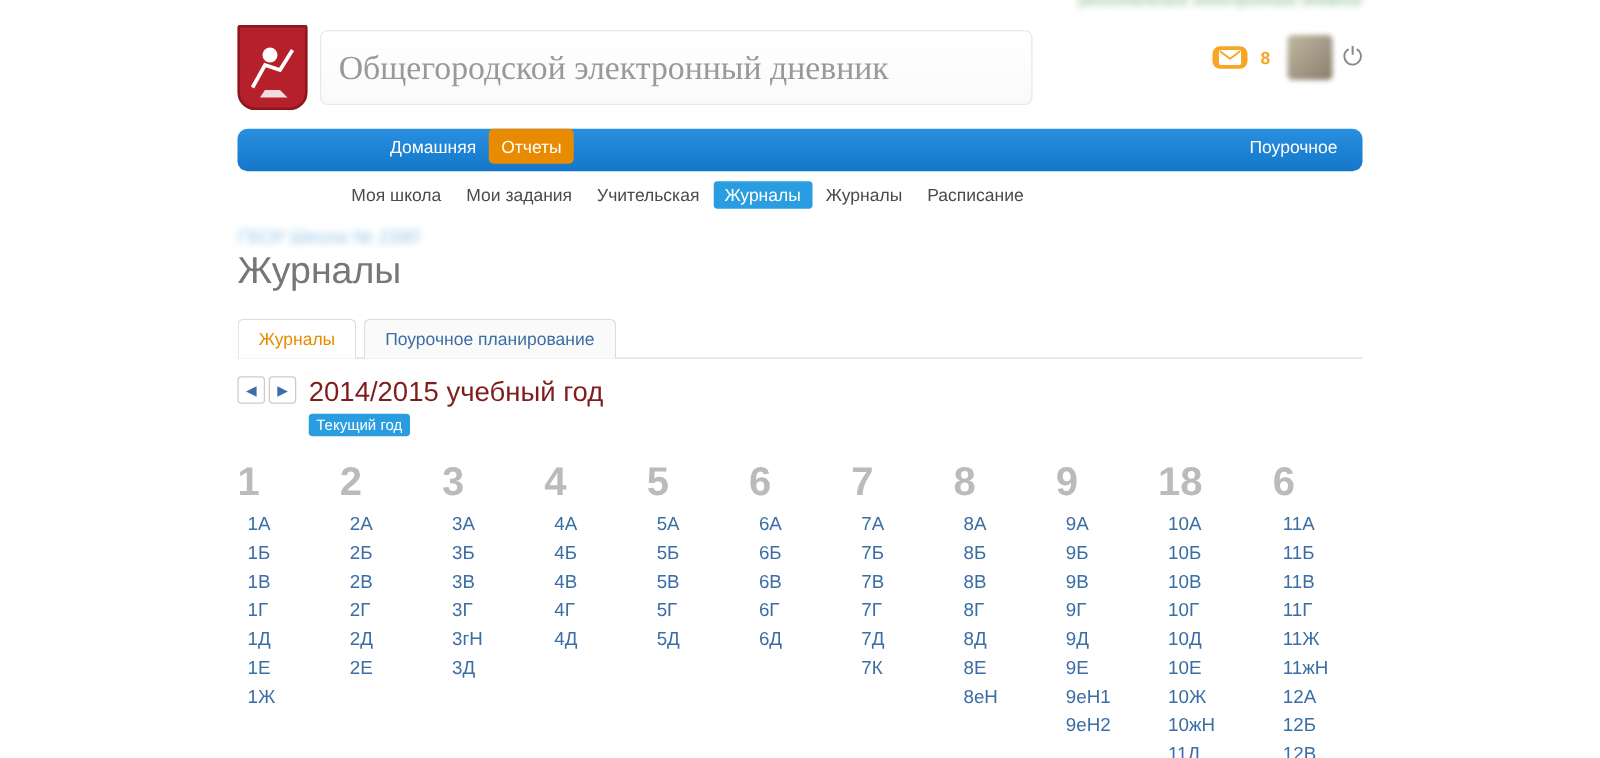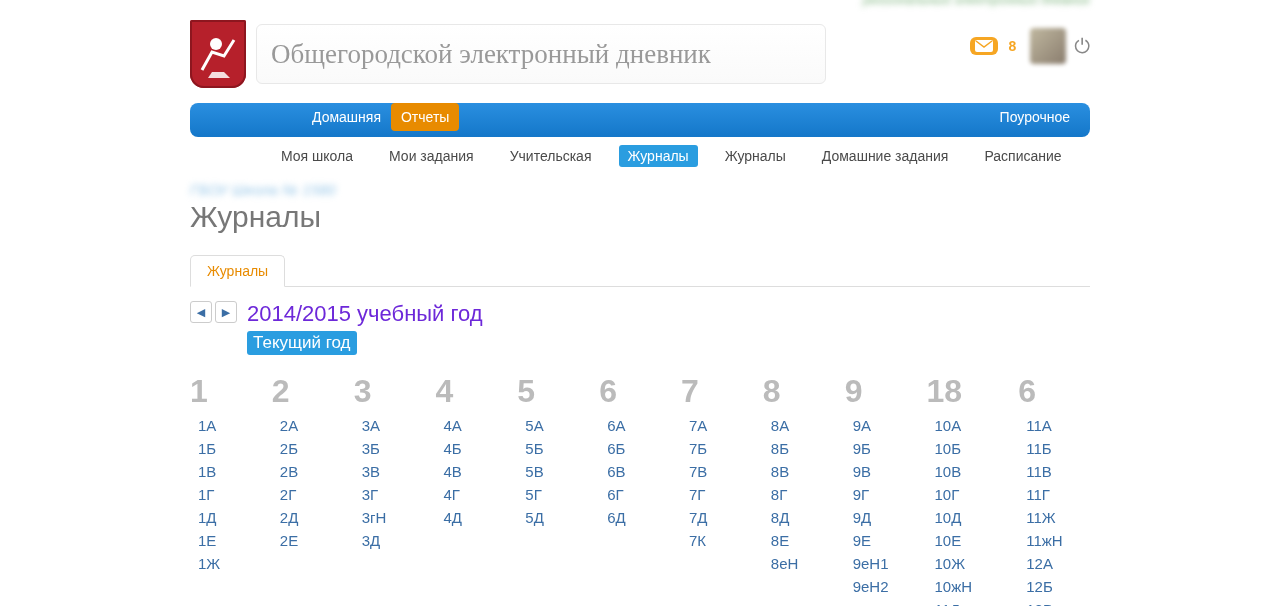--- a/index.html
+++ b/index.html
@@ -113,7 +113,7 @@
   .subnav {
     padding: 8px 0 8px 82px;
     display: flex;
-    gap: 18px;
+    gap: 2px;
     align-items: center;
     color: #666;
     text-align: center;

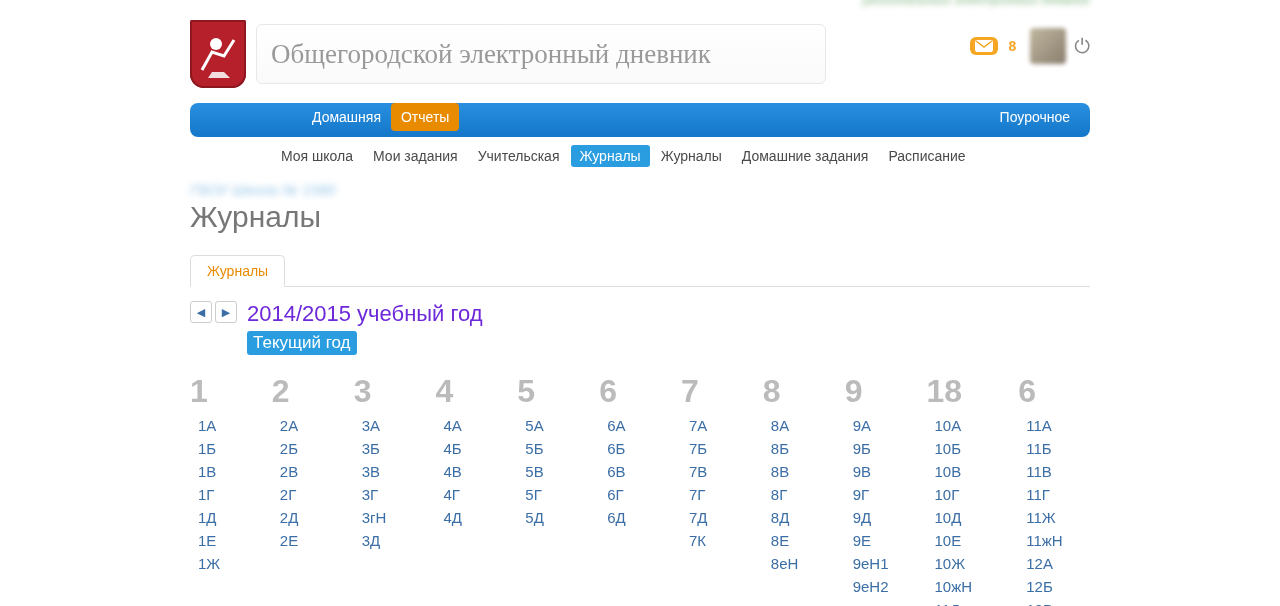--- a/index.html
+++ b/index.html
@@ -256,7 +256,6 @@
         <a>Учительская</a>
         <a class="active">Журналы</a>
         <a>Журналы</a>
-        <a>Домашние задания</a>
         <a>Расписание</a>
       </div>
 

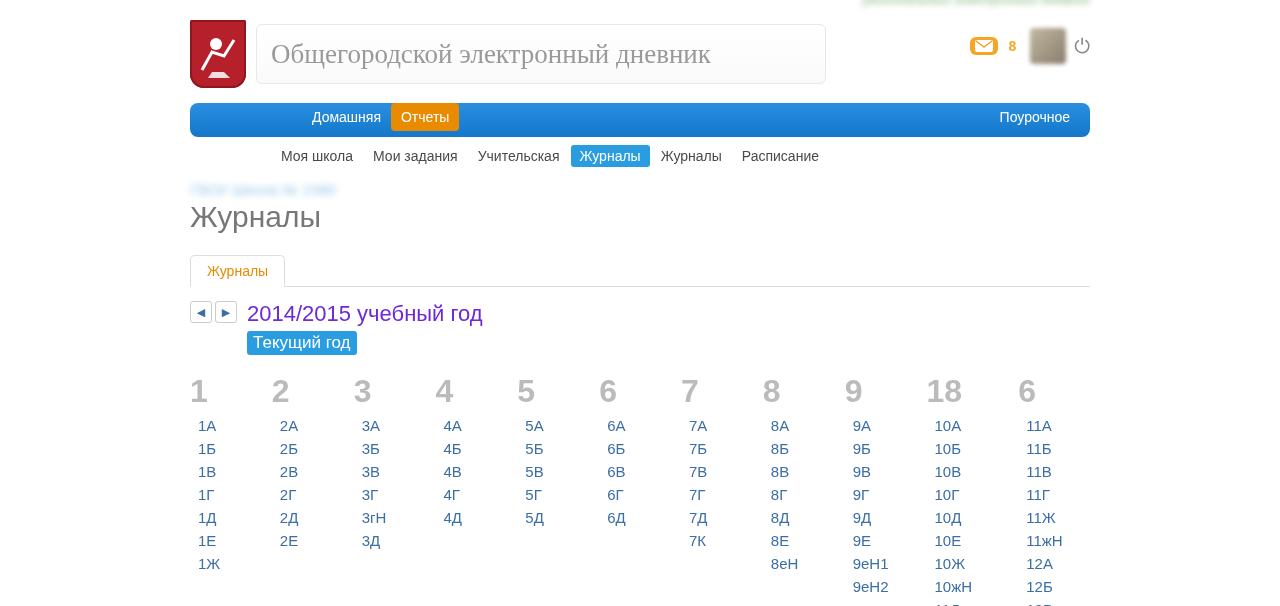--- a/index.html
+++ b/index.html
@@ -265,6 +265,7 @@
 
     <div class="tabs" id="tabs">
         <div class="tab active">Журналы</div>
+        <div class="tab">Поурочное планирование</div>
       </div>
 
     <div class="year-row">

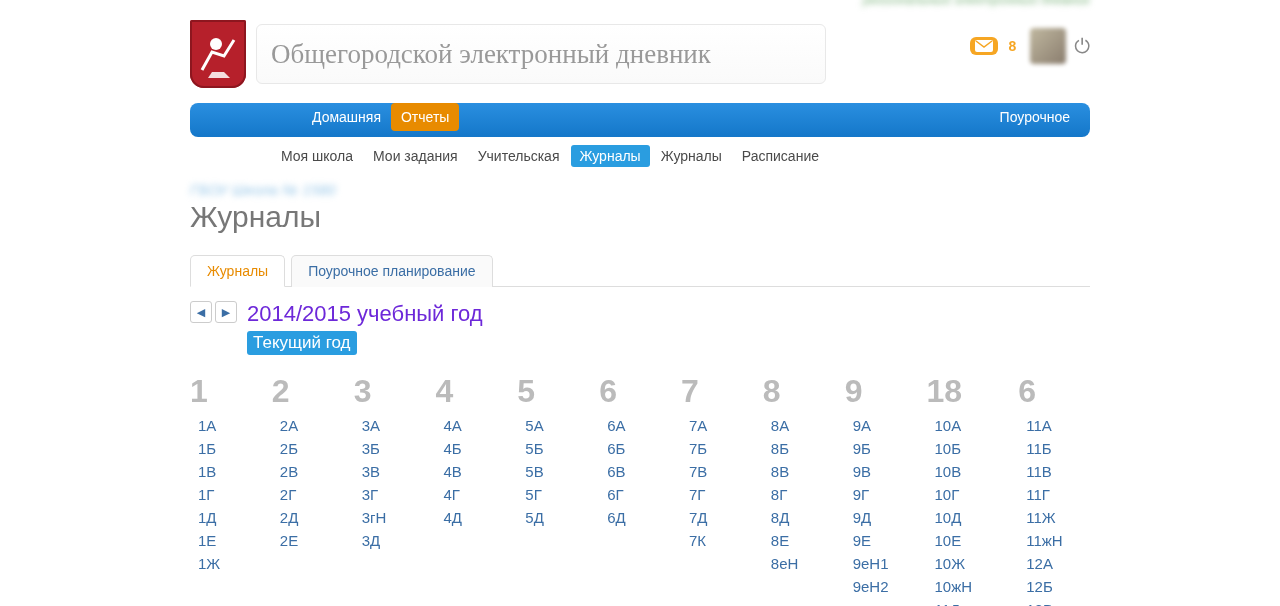--- a/index.html
+++ b/index.html
@@ -182,7 +182,7 @@
     cursor: pointer;
   }
   .year-block { }
-  .year-title { font-size: 22px; color: #6d28d9; }
+  .year-title { font-size: 22px; color: #7f1d1d; }
   .year-badge {
     display: inline-block;
     background: #2a9de0;

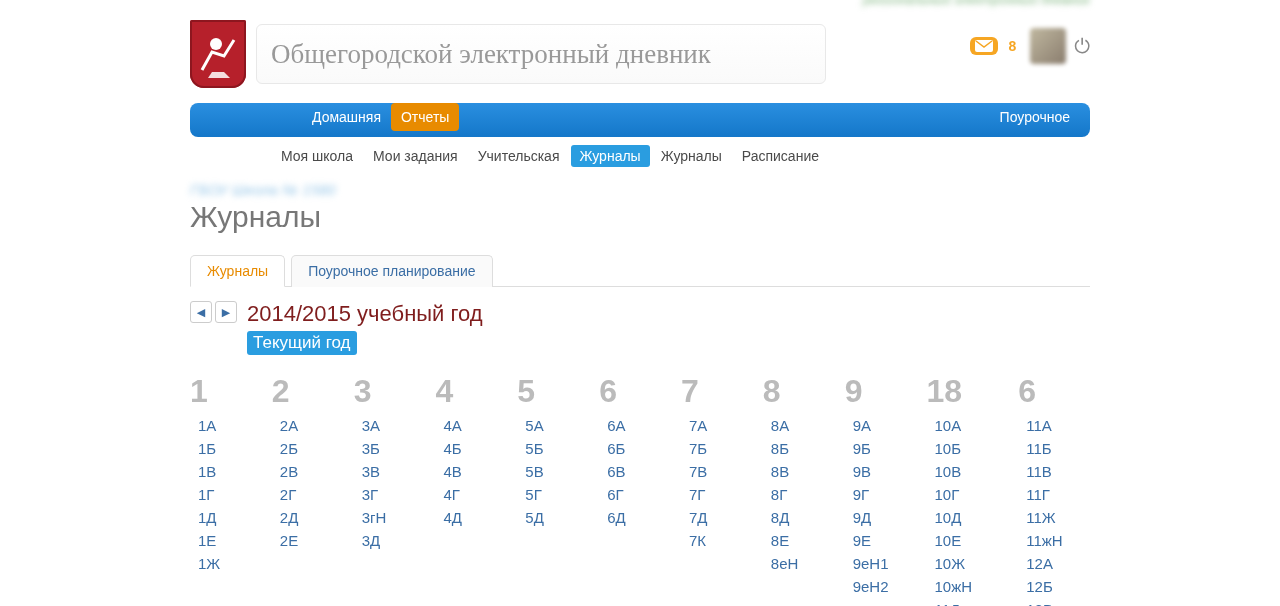--- a/index.html
+++ b/index.html
@@ -187,7 +187,7 @@
     display: inline-block;
     background: #2a9de0;
     color: #fff;
-    font-size: 17px;
+    font-size: 12px;
     border-radius: 3px;
     padding: 2px 6px;
     margin-top: 4px;

